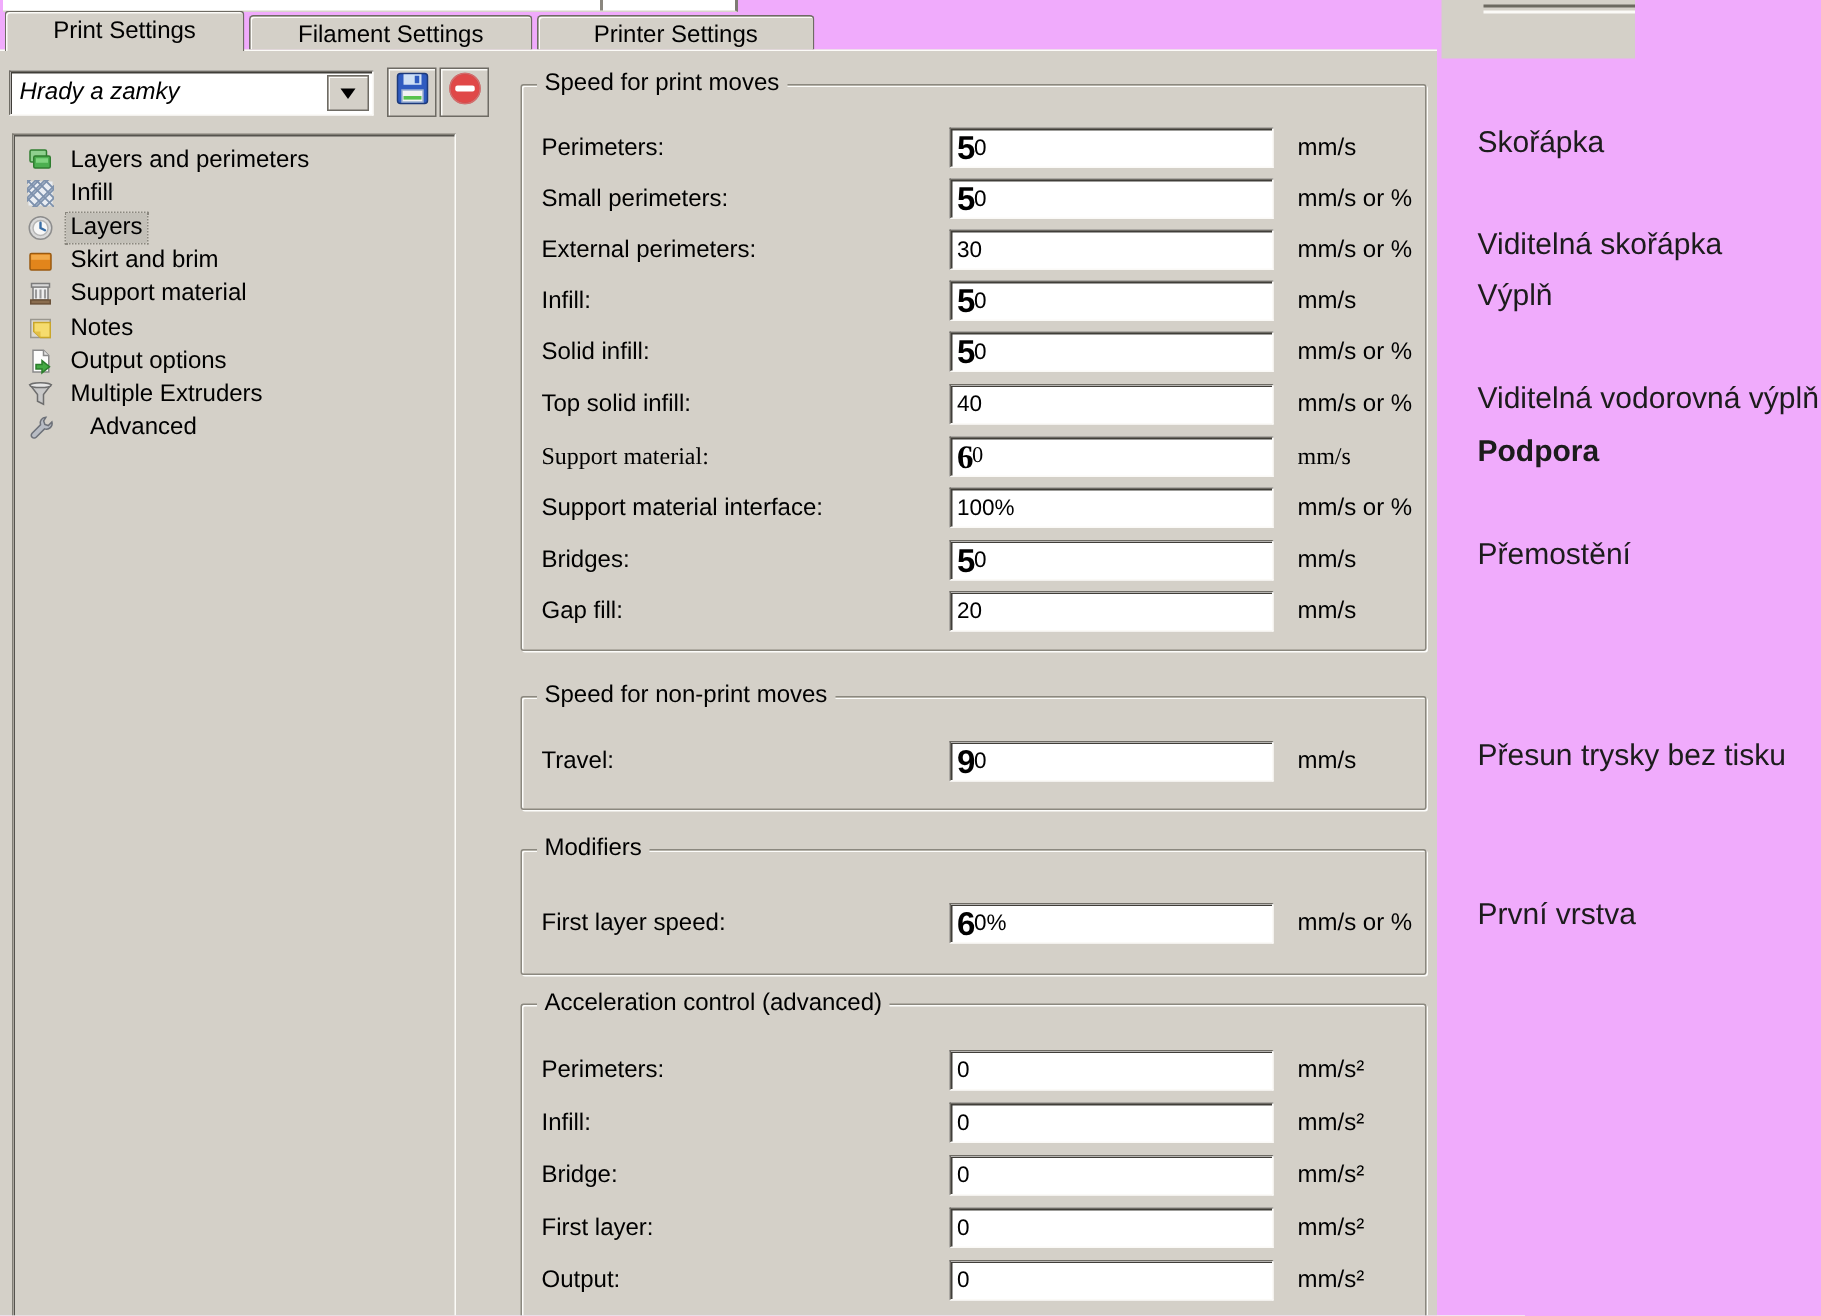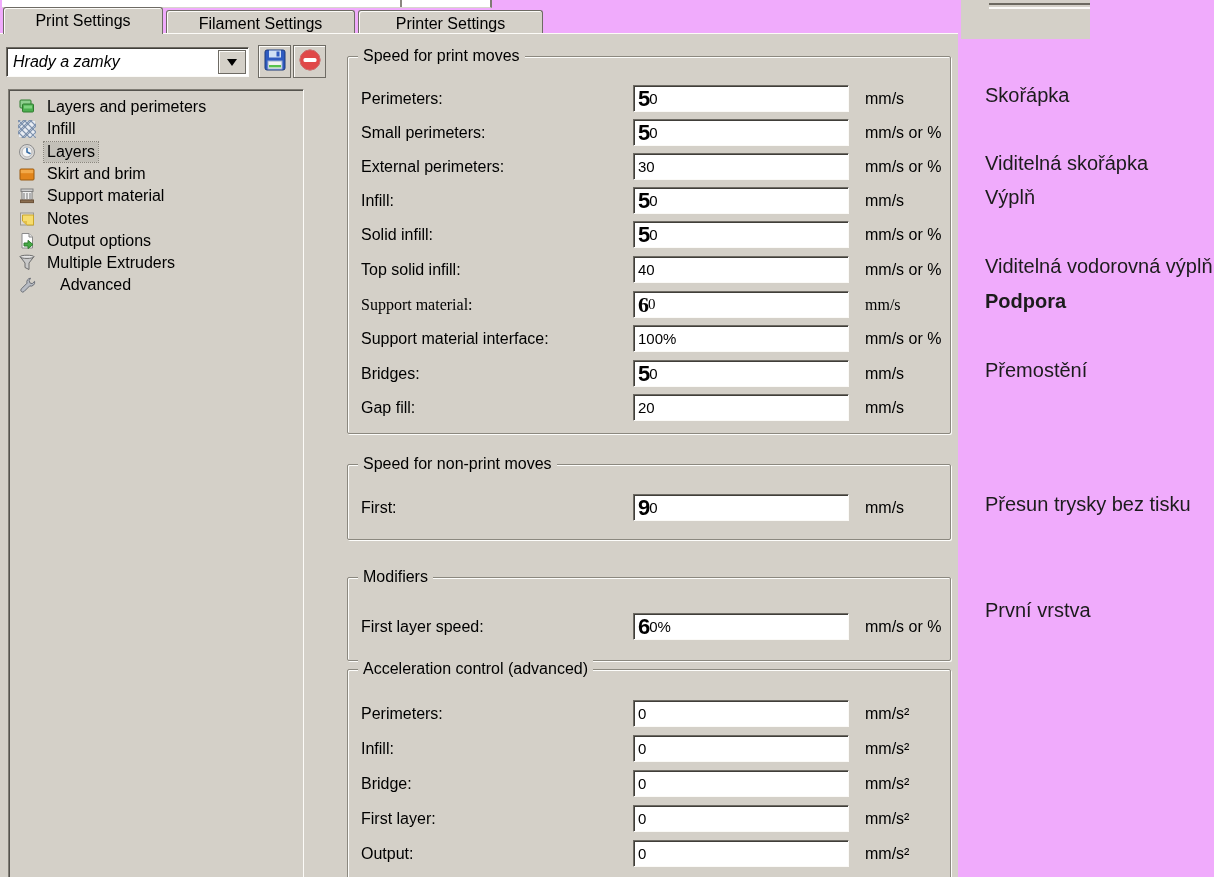--- a/index.html
+++ b/index.html
@@ -298,7 +298,7 @@
       <div class="groupbox" style="left: 347px; top: 430px; width: 604px; height: 76px;">
         <span class="legend">Speed for non-print moves</span>
         <div class="srow" style="top: 29px;">
-          <span class="rlabel">First:</span>
+          <span class="rlabel">Travel:</span>
           <div class="field" role="textbox">
             <span class="val-bold">9</span>
             <span class="val-rest">0</span>

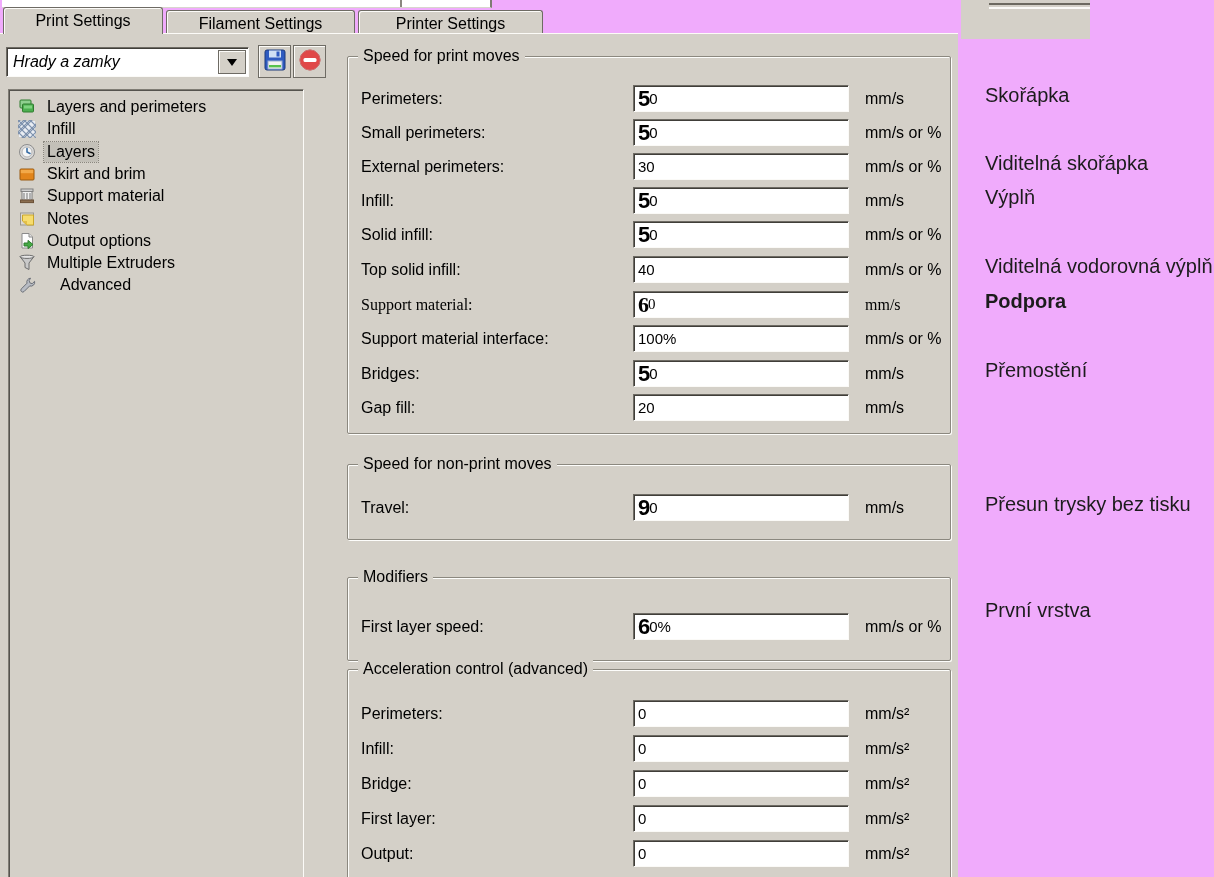--- a/index.html
+++ b/index.html
@@ -306,7 +306,7 @@
           <span class="unit">mm/s</span>
         </div>
       </div>
-      <div class="groupbox" style="left: 347px; top: 543px; width: 604px; height: 84px;">
+      <div class="groupbox" style="left: 347px; top: 532px; width: 604px; height: 84px;">
         <span class="legend">Modifiers</span>
         <div class="srow" style="top: 35px;">
           <span class="rlabel">First layer speed:</span>

